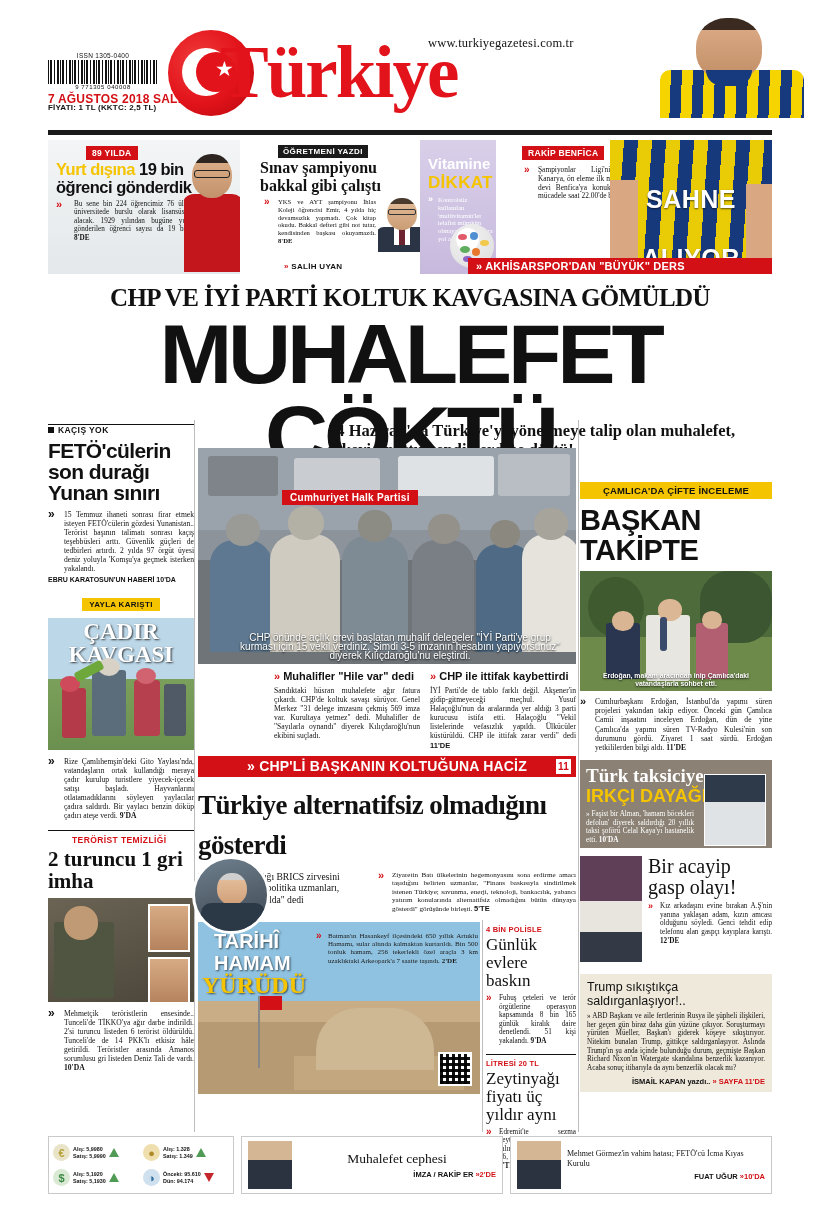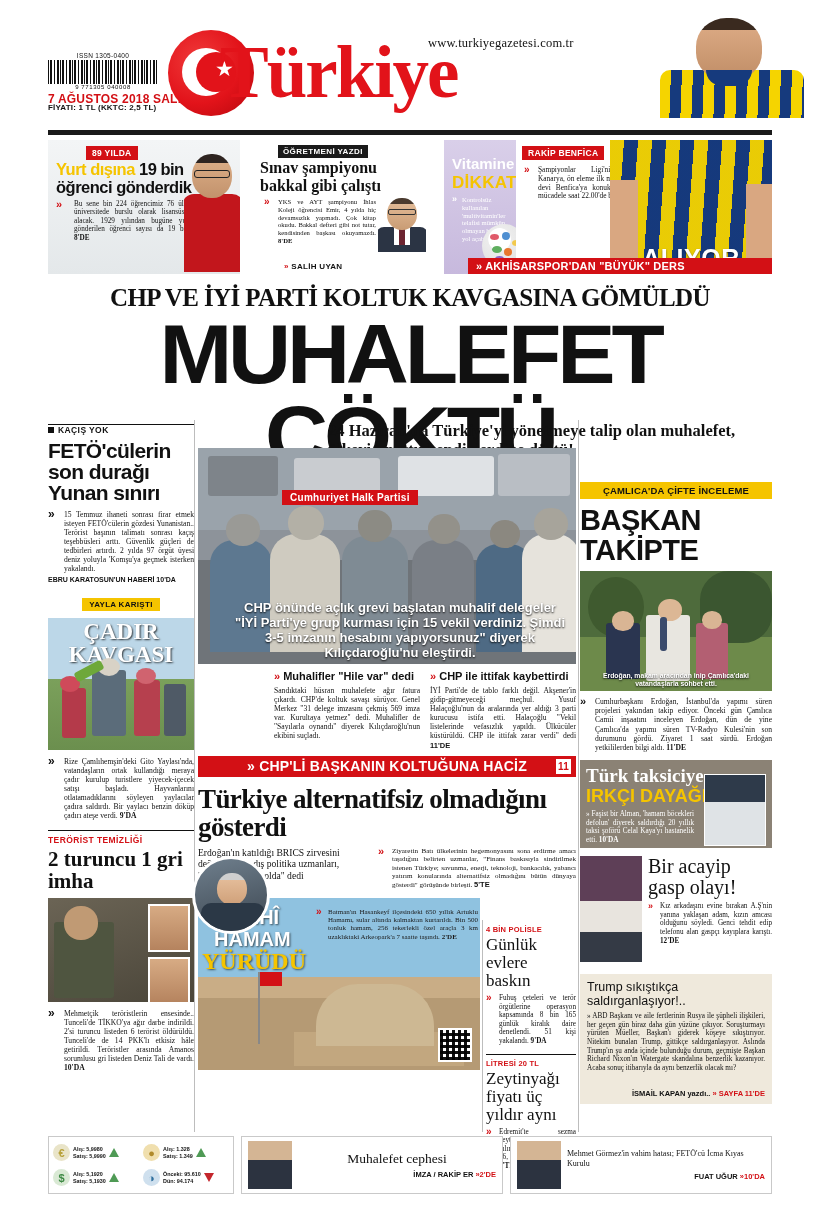--- a/index.html
+++ b/index.html
@@ -64,7 +64,7 @@
   .tz { position:absolute; top:0; height:134px; overflow:hidden; }
   .tz1 { left:0; width:192px; background:linear-gradient(180deg,#f3f5f6,#e4e8ea); }
   .tz2 { left:194px; width:186px; background:#ffffff; }
-  .tz3 { left:396px; width:84px; background:linear-gradient(180deg,#d9cfe9,#c7b9dd); }
+  .tz3 { left:372px; width:76px; background:linear-gradient(180deg,#d9cfe9,#c7b9dd); }
   .tz4 { left:468px; width:140px; background:#ffffff; }
   .tz5 { left:562px; width:162px; background:#0e2d6b; }
 

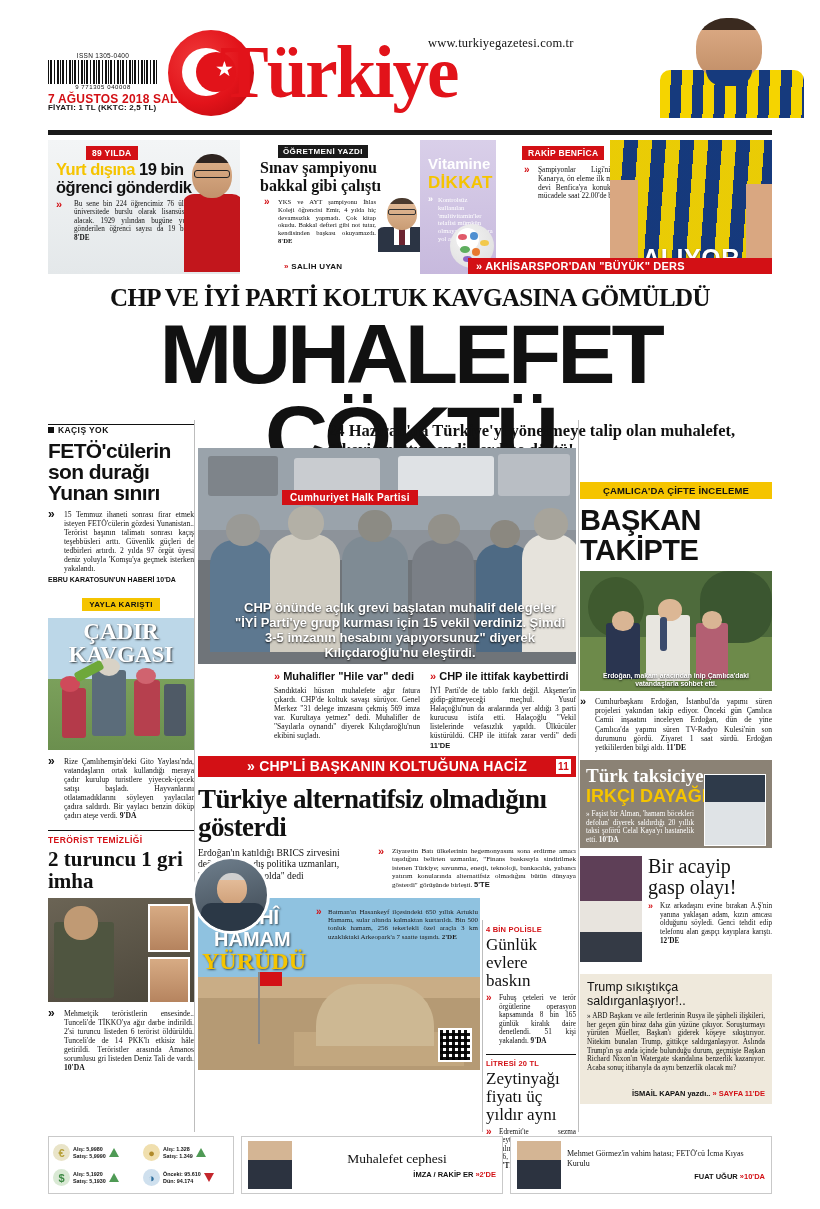--- a/index.html
+++ b/index.html
@@ -401,6 +401,7 @@
       <div class="tz5-jersey"></div>
       <div class="tz5-arm"></div>
         <div class="tz5-arm2"></div>
+      <div class="tz5-h" style="top:46px;">SAHNE</div>
       <div class="tz5-h" style="top:88px;margin-top:17px;">ALIYOR</div>
     </div>
   </div>

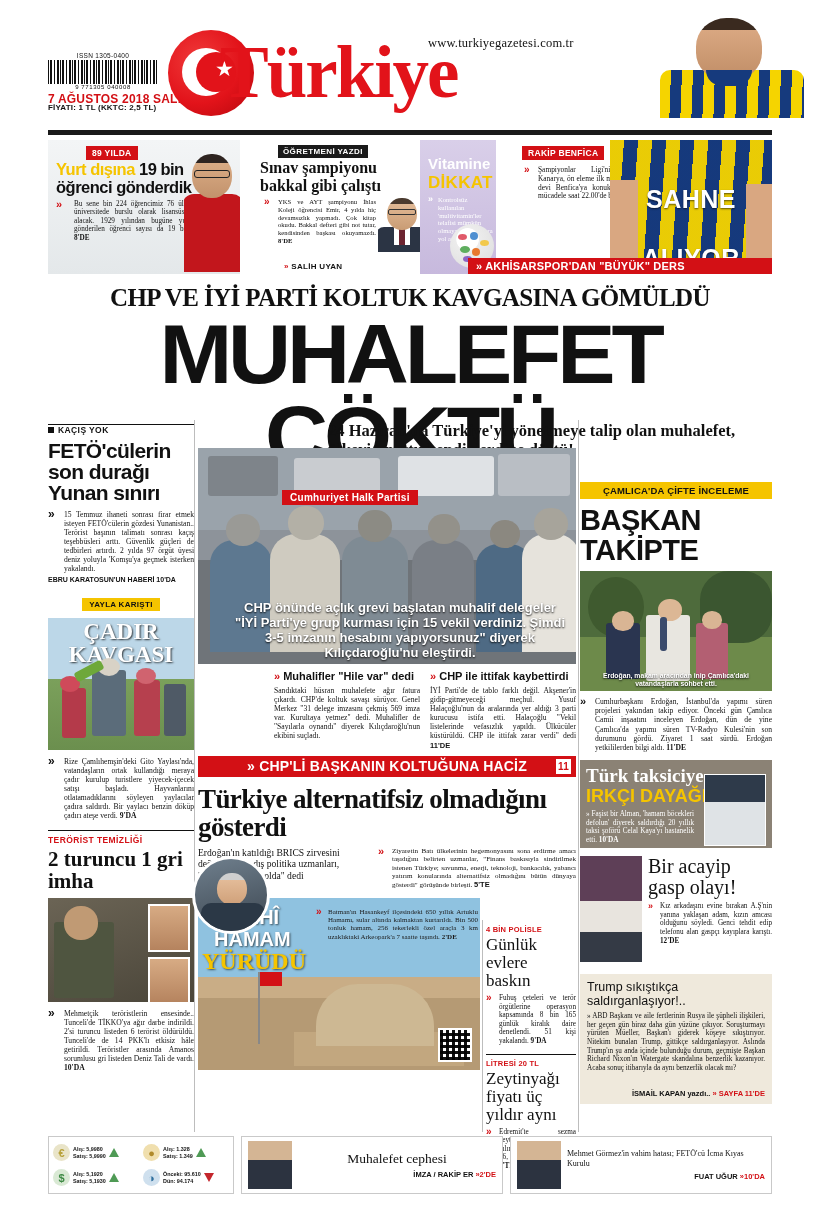--- a/index.html
+++ b/index.html
@@ -183,7 +183,7 @@
   .chp-label { position:absolute; left:84px; top:42px; background:#d31015; color:#fff;
       font-family:"Liberation Sans", sans-serif; font-weight:bold; font-size:10px; padding:2px 8px; letter-spacing:.3px;}
   .chp-cap { position:absolute; left:36px; right:10px; bottom:4px; color:#fff;
-      font-family:"Liberation Sans", sans-serif; font-weight:bold; font-size:13px; line-height:15px; text-align:center;
+      font-family:"Liberation Sans", sans-serif; font-weight:normal; font-size:10px; line-height:9px; text-align:center;
       text-shadow:0 1px 2px rgba(0,0,0,.9); }
   .kk-circle { position:absolute; left:-6px; top:186px; width:78px; height:78px; border-radius:50%; border:3px solid #fff;
       background:linear-gradient(165deg,#6f7f8d,#3c4650); overflow:hidden; z-index:5; }

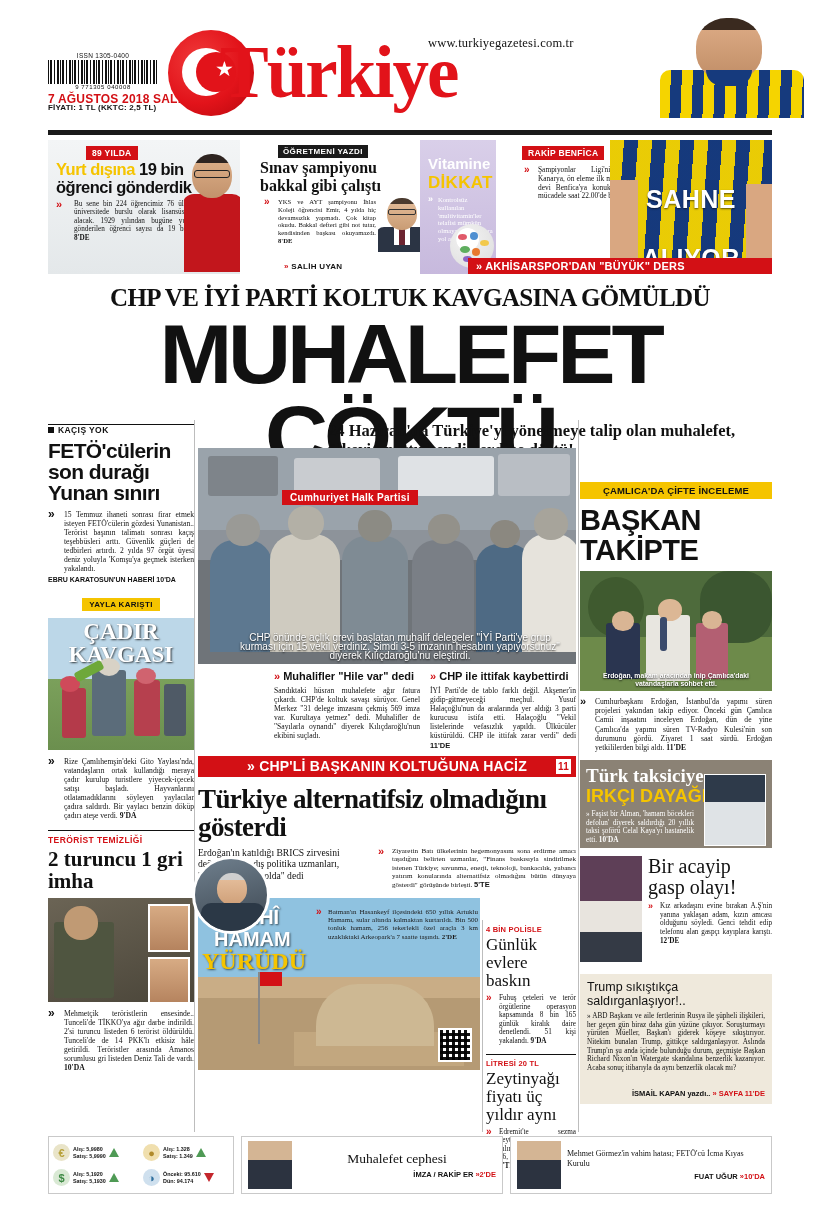--- a/index.html
+++ b/index.html
@@ -203,7 +203,7 @@
   .red-strip .badge { position:absolute; right:5px; top:3px; width:15px; height:15px; background:#fff; color:#d31015;
       font-size:10px; line-height:15px; text-align:center; }
 
-  .tr-head { font-family:"Liberation Serif", serif; font-weight:bold; font-size:27px; line-height:28px;
+  .tr-head { font-family:"Liberation Serif", serif; font-weight:bold; font-size:27px; line-height:40px;
       letter-spacing:-.6px; margin-top:8px; color:#111; }
   .tr-cols { display:flex; gap:12px; margin-top:6px; }
   .tr-lead { width:168px; font-family:"Liberation Serif", serif; font-size:9.6px; line-height:11.6px; }

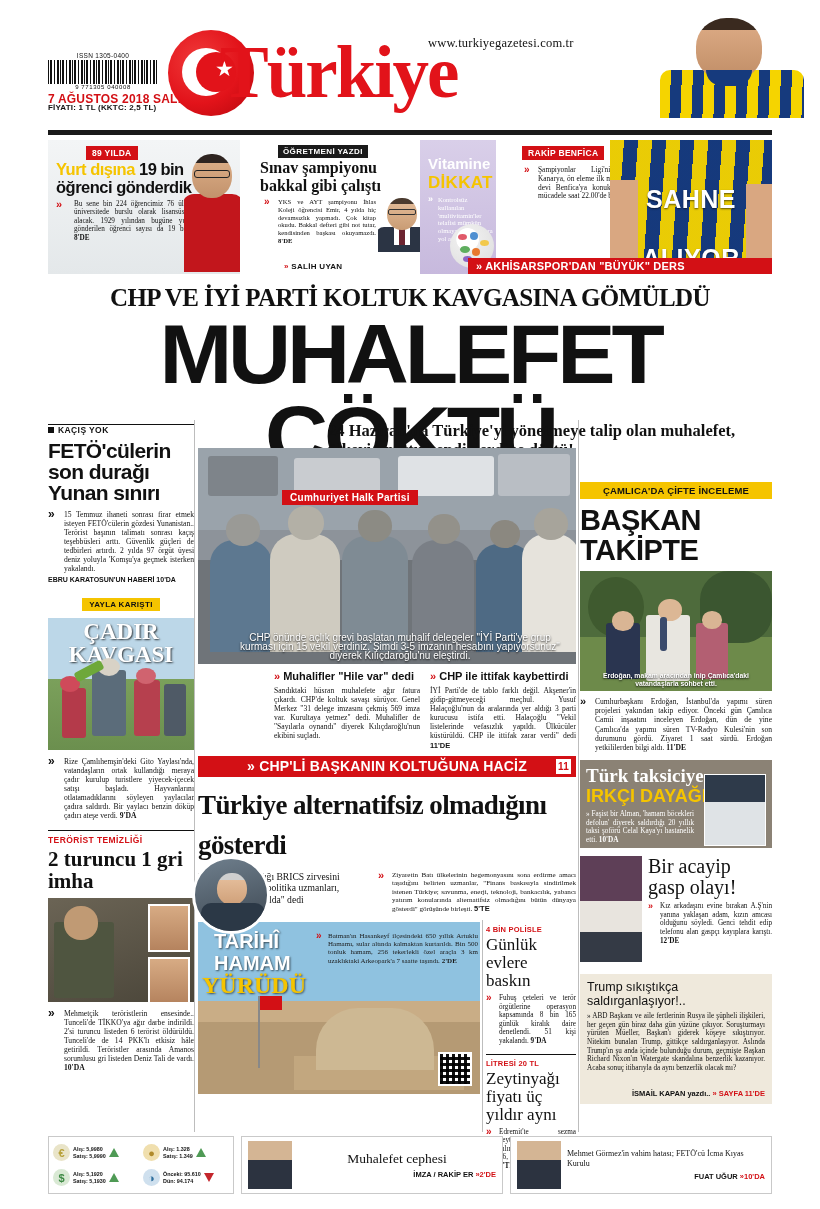--- a/index.html
+++ b/index.html
@@ -456,7 +456,7 @@
 
     <div style="margin-top:10px;">
       <div class="hrule" style="position:relative;left:0;width:146px;"></div>
-      <div class="ter-kicker" style="margin-top:4px;">TERÖRİST TEMİZLİĞİ</div>
+      <div class="ter-kicker" style="margin-top:4px;margin-left:24px;">TERÖRİST TEMİZLİĞİ</div>
       <div class="ter-head">2 turuncu 1 gri imha</div>
       <div class="ter-photo">
         <i class="fig" style="left:6px;top:24px;width:60px;height:76px;background:#4f5540;"></i>

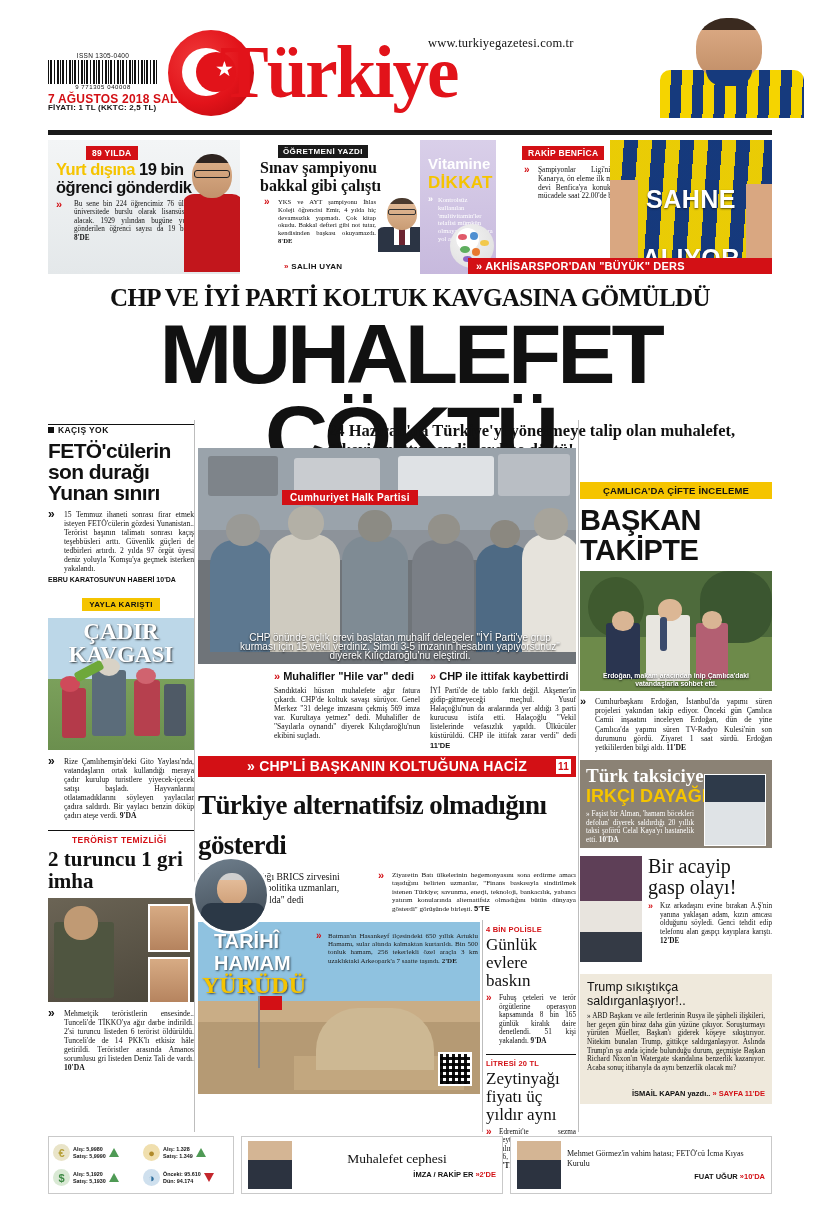--- a/index.html
+++ b/index.html
@@ -267,7 +267,7 @@
   .trump { margin-top:8px; background:#efe9dc; padding:6px 7px; }
   .trump-h { font-family:"Liberation Sans", sans-serif; font-size:12.5px; line-height:14px; color:#111; }
   .trump-b { font-size:7.2px; line-height:8.6px; margin-top:4px; text-align:justify; }
-  .trump-by { font-family:"Liberation Sans", sans-serif; font-weight:bold; font-size:7.5px; margin-top:17px; text-align:right;}
+  .trump-by { font-family:"Liberation Sans", sans-serif; font-weight:bold; font-size:7.5px; margin-top:5px; text-align:right;}
   .trump-by .pg { color:#d31015; }
 
   

